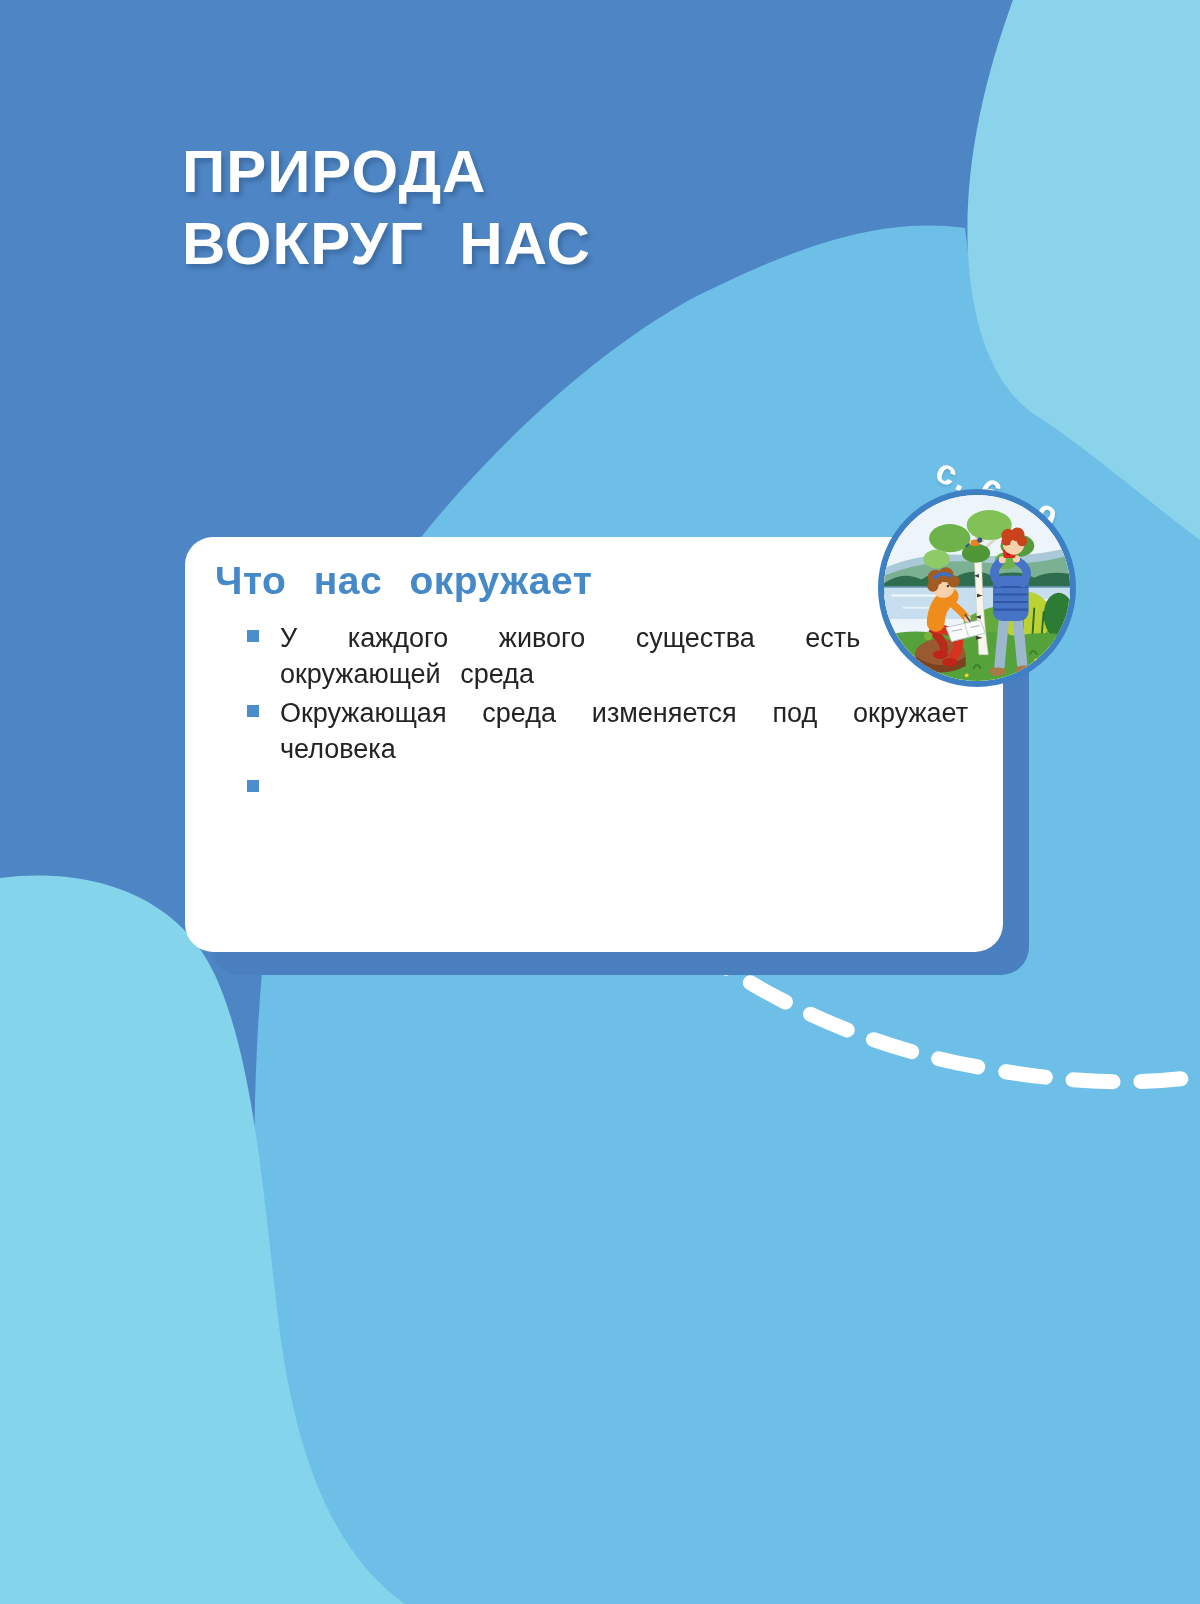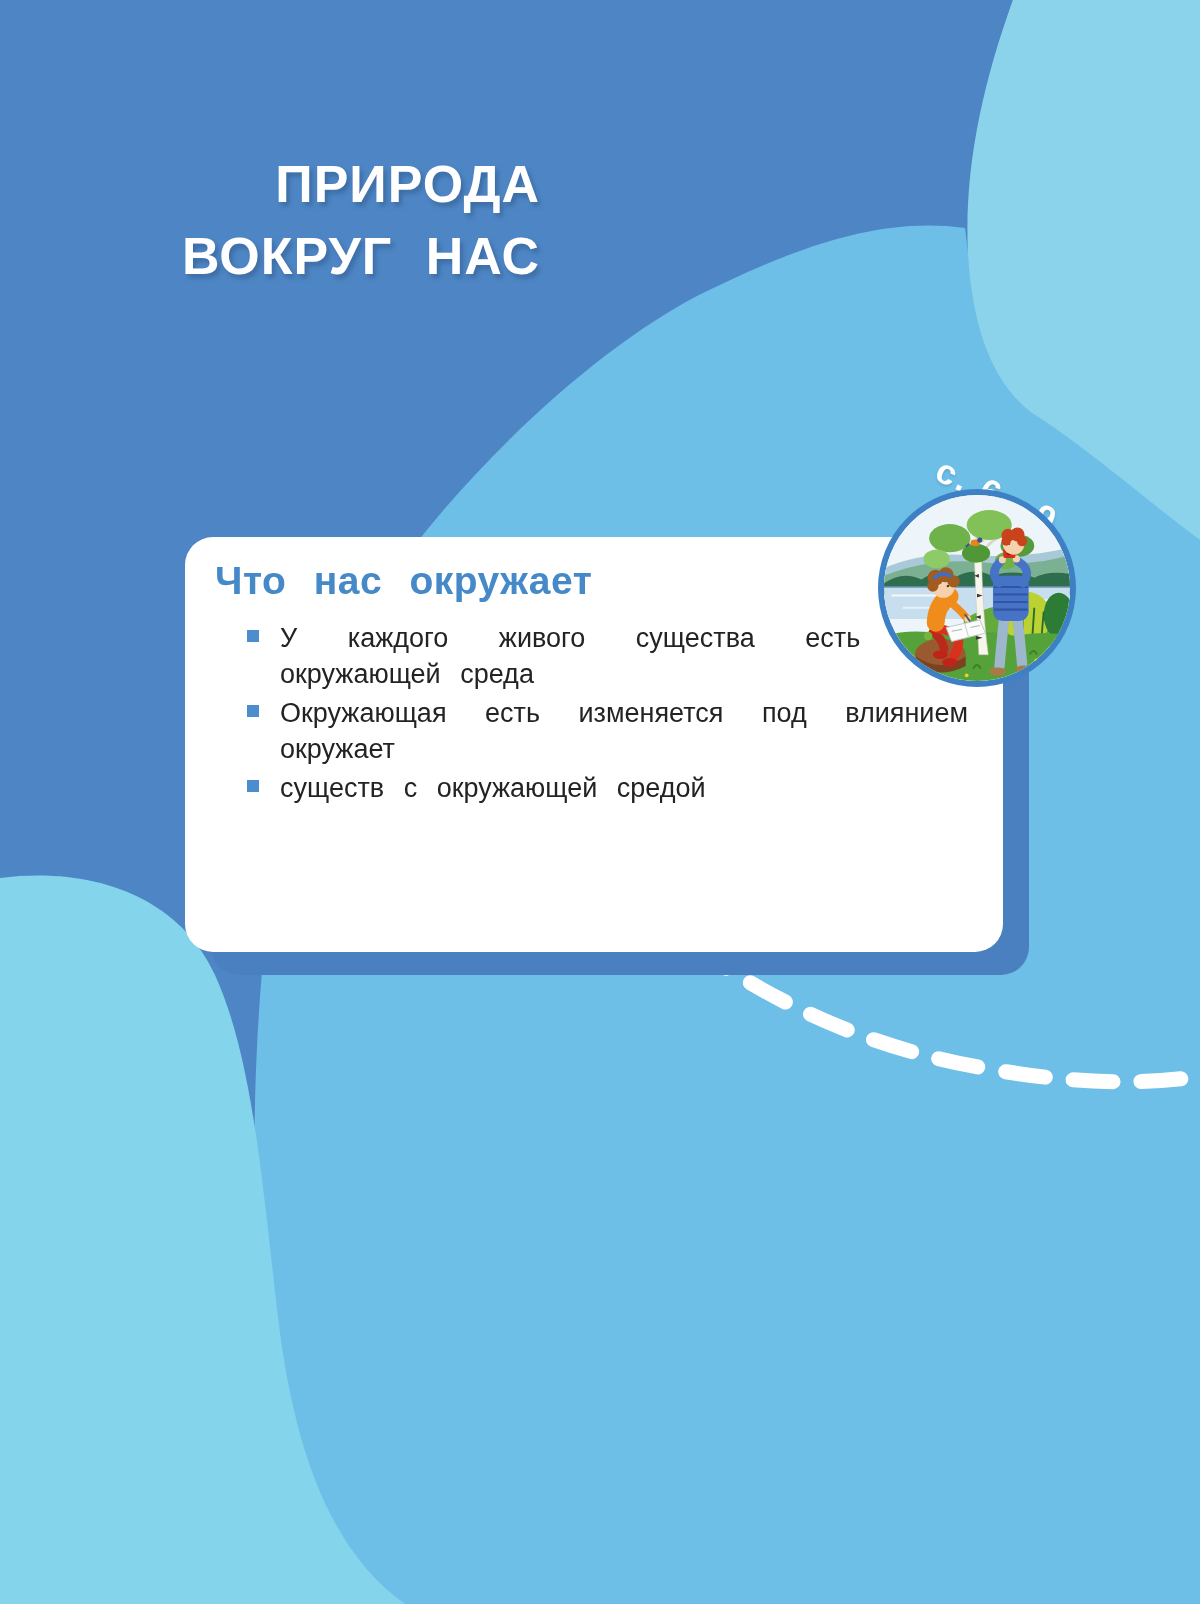--- a/index.html
+++ b/index.html
@@ -14,11 +14,10 @@
   .bg{position:absolute;left:0;top:0;width:1200px;height:1604px;display:block;}
 
   .title{
-    position:absolute;left:182px;top:148px;
-    font-size:52px;line-height:72px;font-weight:700;letter-spacing:1px;
+    position:absolute;left:182px;top:136px;
+    font-size:60px;line-height:72px;font-weight:700;letter-spacing:1px;
     color:var(--c-white);white-space:pre-line;word-spacing:18px;
     text-shadow:3px 4px 5px rgba(25,55,95,.33);
-    text-align:right;
   }
 
   .page-ref{

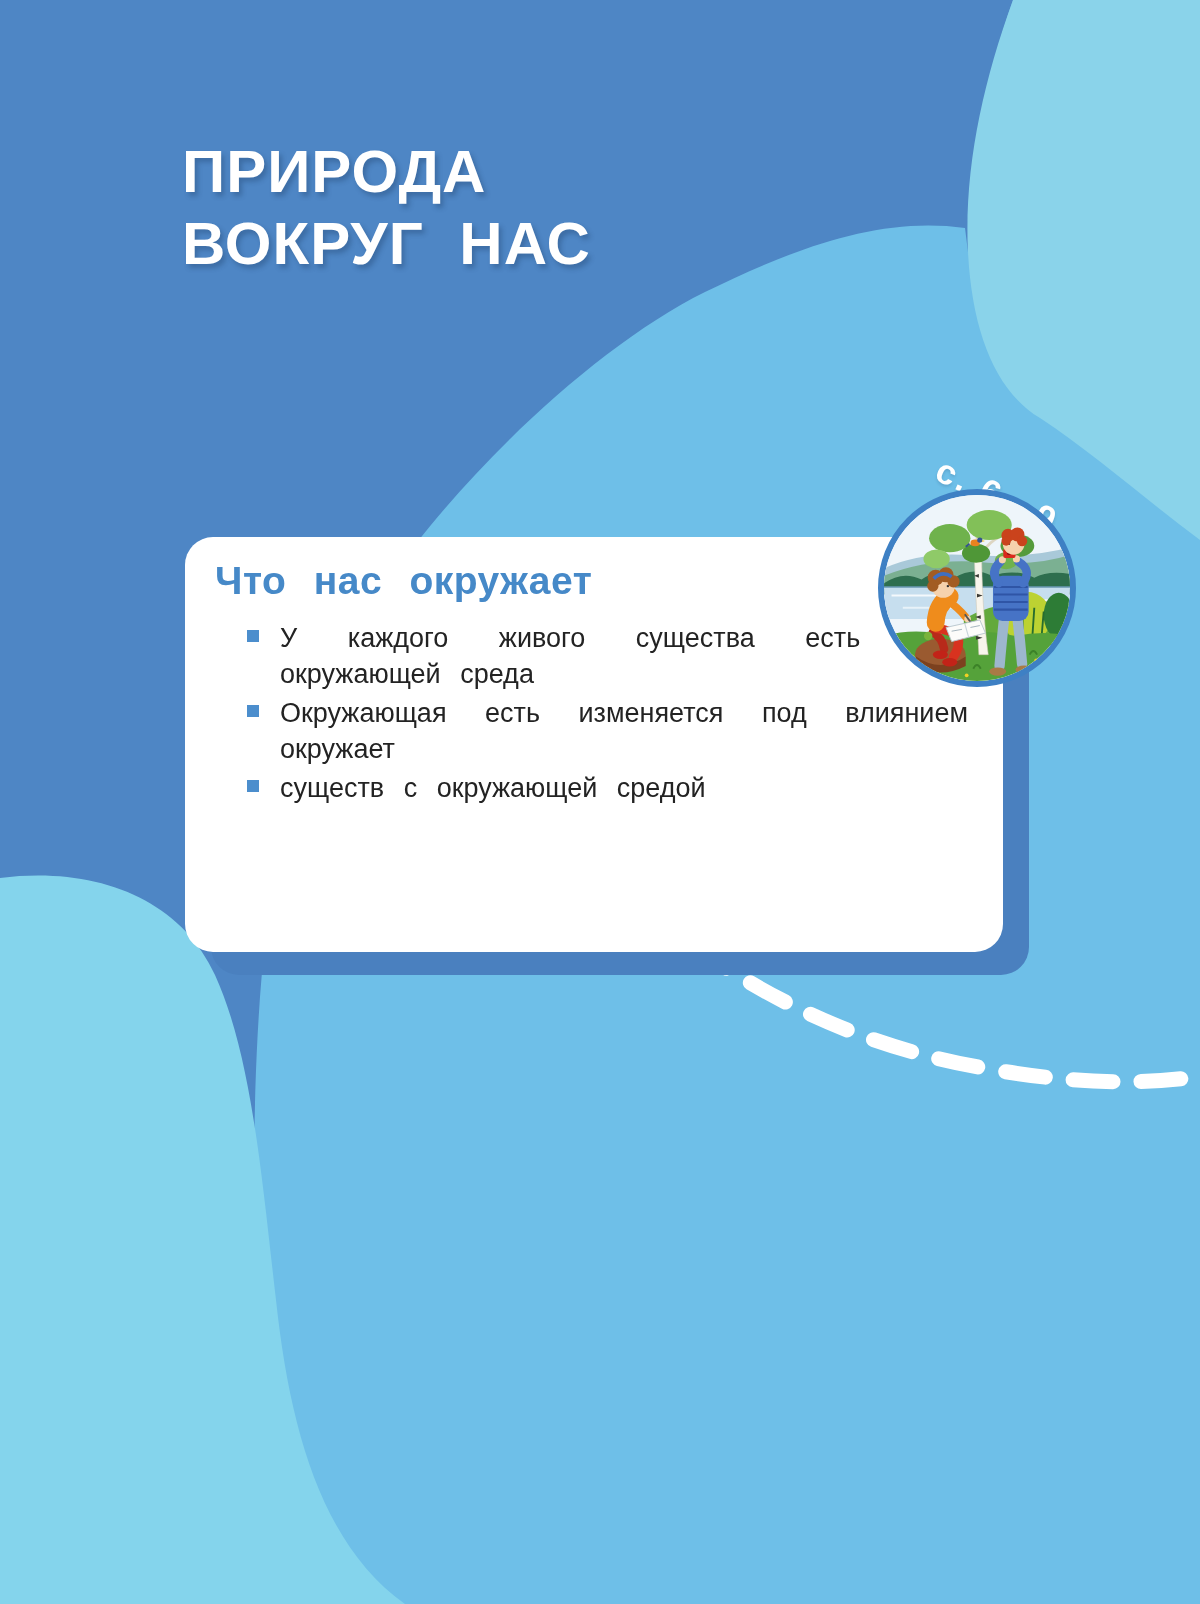--- a/index.html
+++ b/index.html
@@ -97,7 +97,7 @@
         </div>
         <div class="item">
           <span class="bullet"></span>
-          <div class="line just">Окружающая есть изменяется под влиянием</div>
+          <div class="line just">Окружающая среда изменяется под окружает</div>
           <div class="line">окружает</div>
         </div>
         <div class="item">

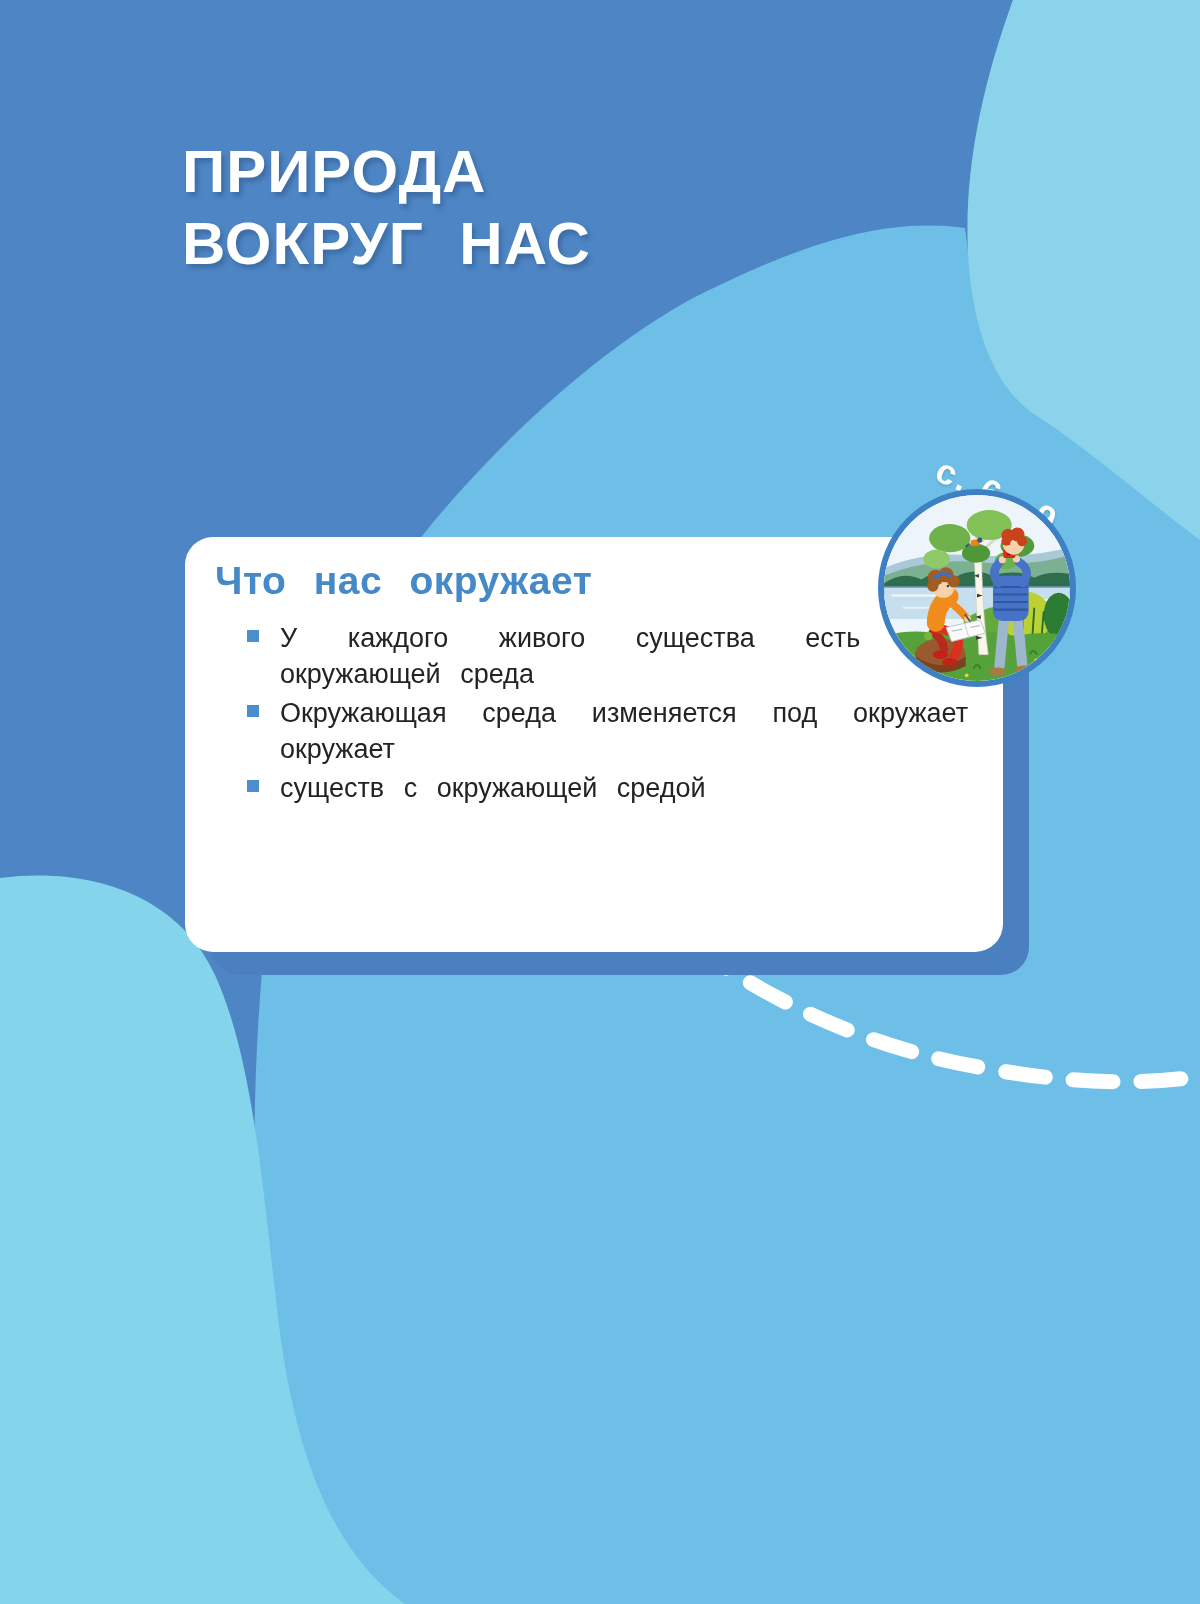--- a/index.html
+++ b/index.html
@@ -98,7 +98,7 @@
         <div class="item">
           <span class="bullet"></span>
           <div class="line just">Окружающая среда изменяется под окружает</div>
-          <div class="line">окружает</div>
+          <div class="line">человека</div>
         </div>
         <div class="item">
           <span class="bullet"></span>

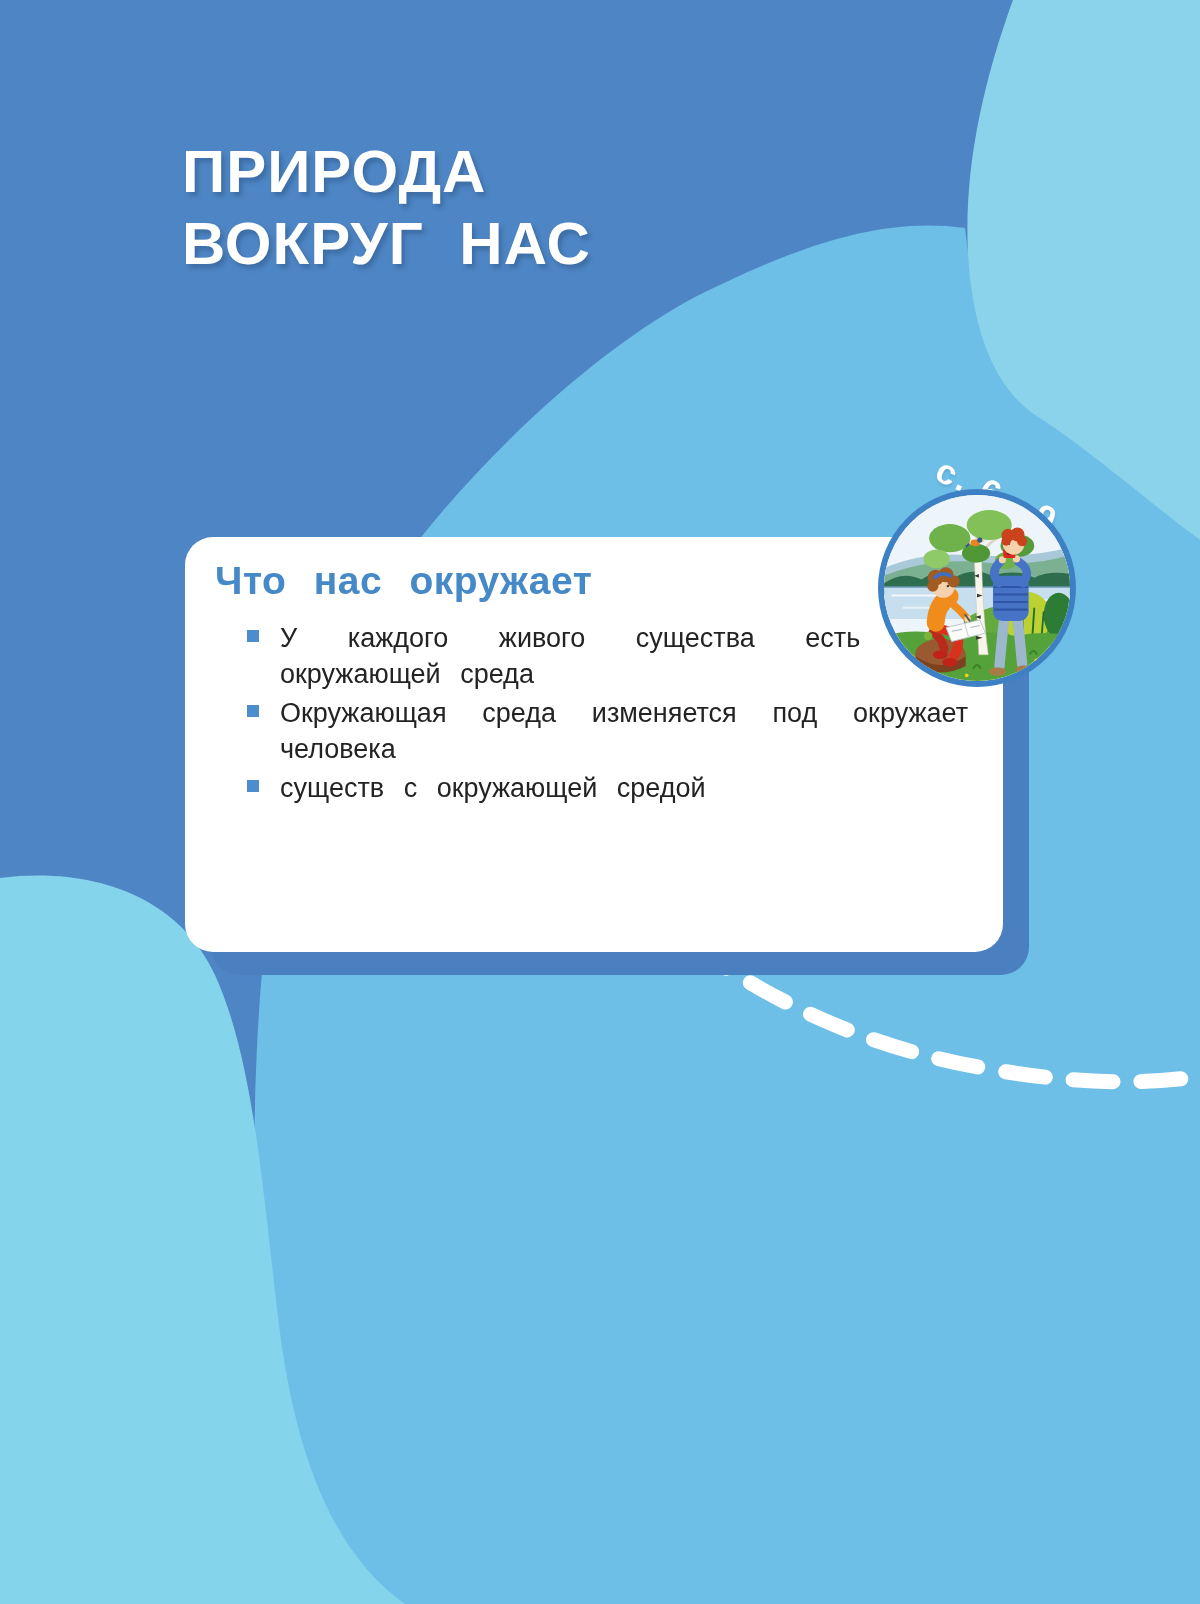--- a/index.html
+++ b/index.html
@@ -102,7 +102,6 @@
         </div>
         <div class="item">
           <span class="bullet"></span>
-          <div class="line">существ с окружающей средой</div>
         </div>
       </div>
   </div>

